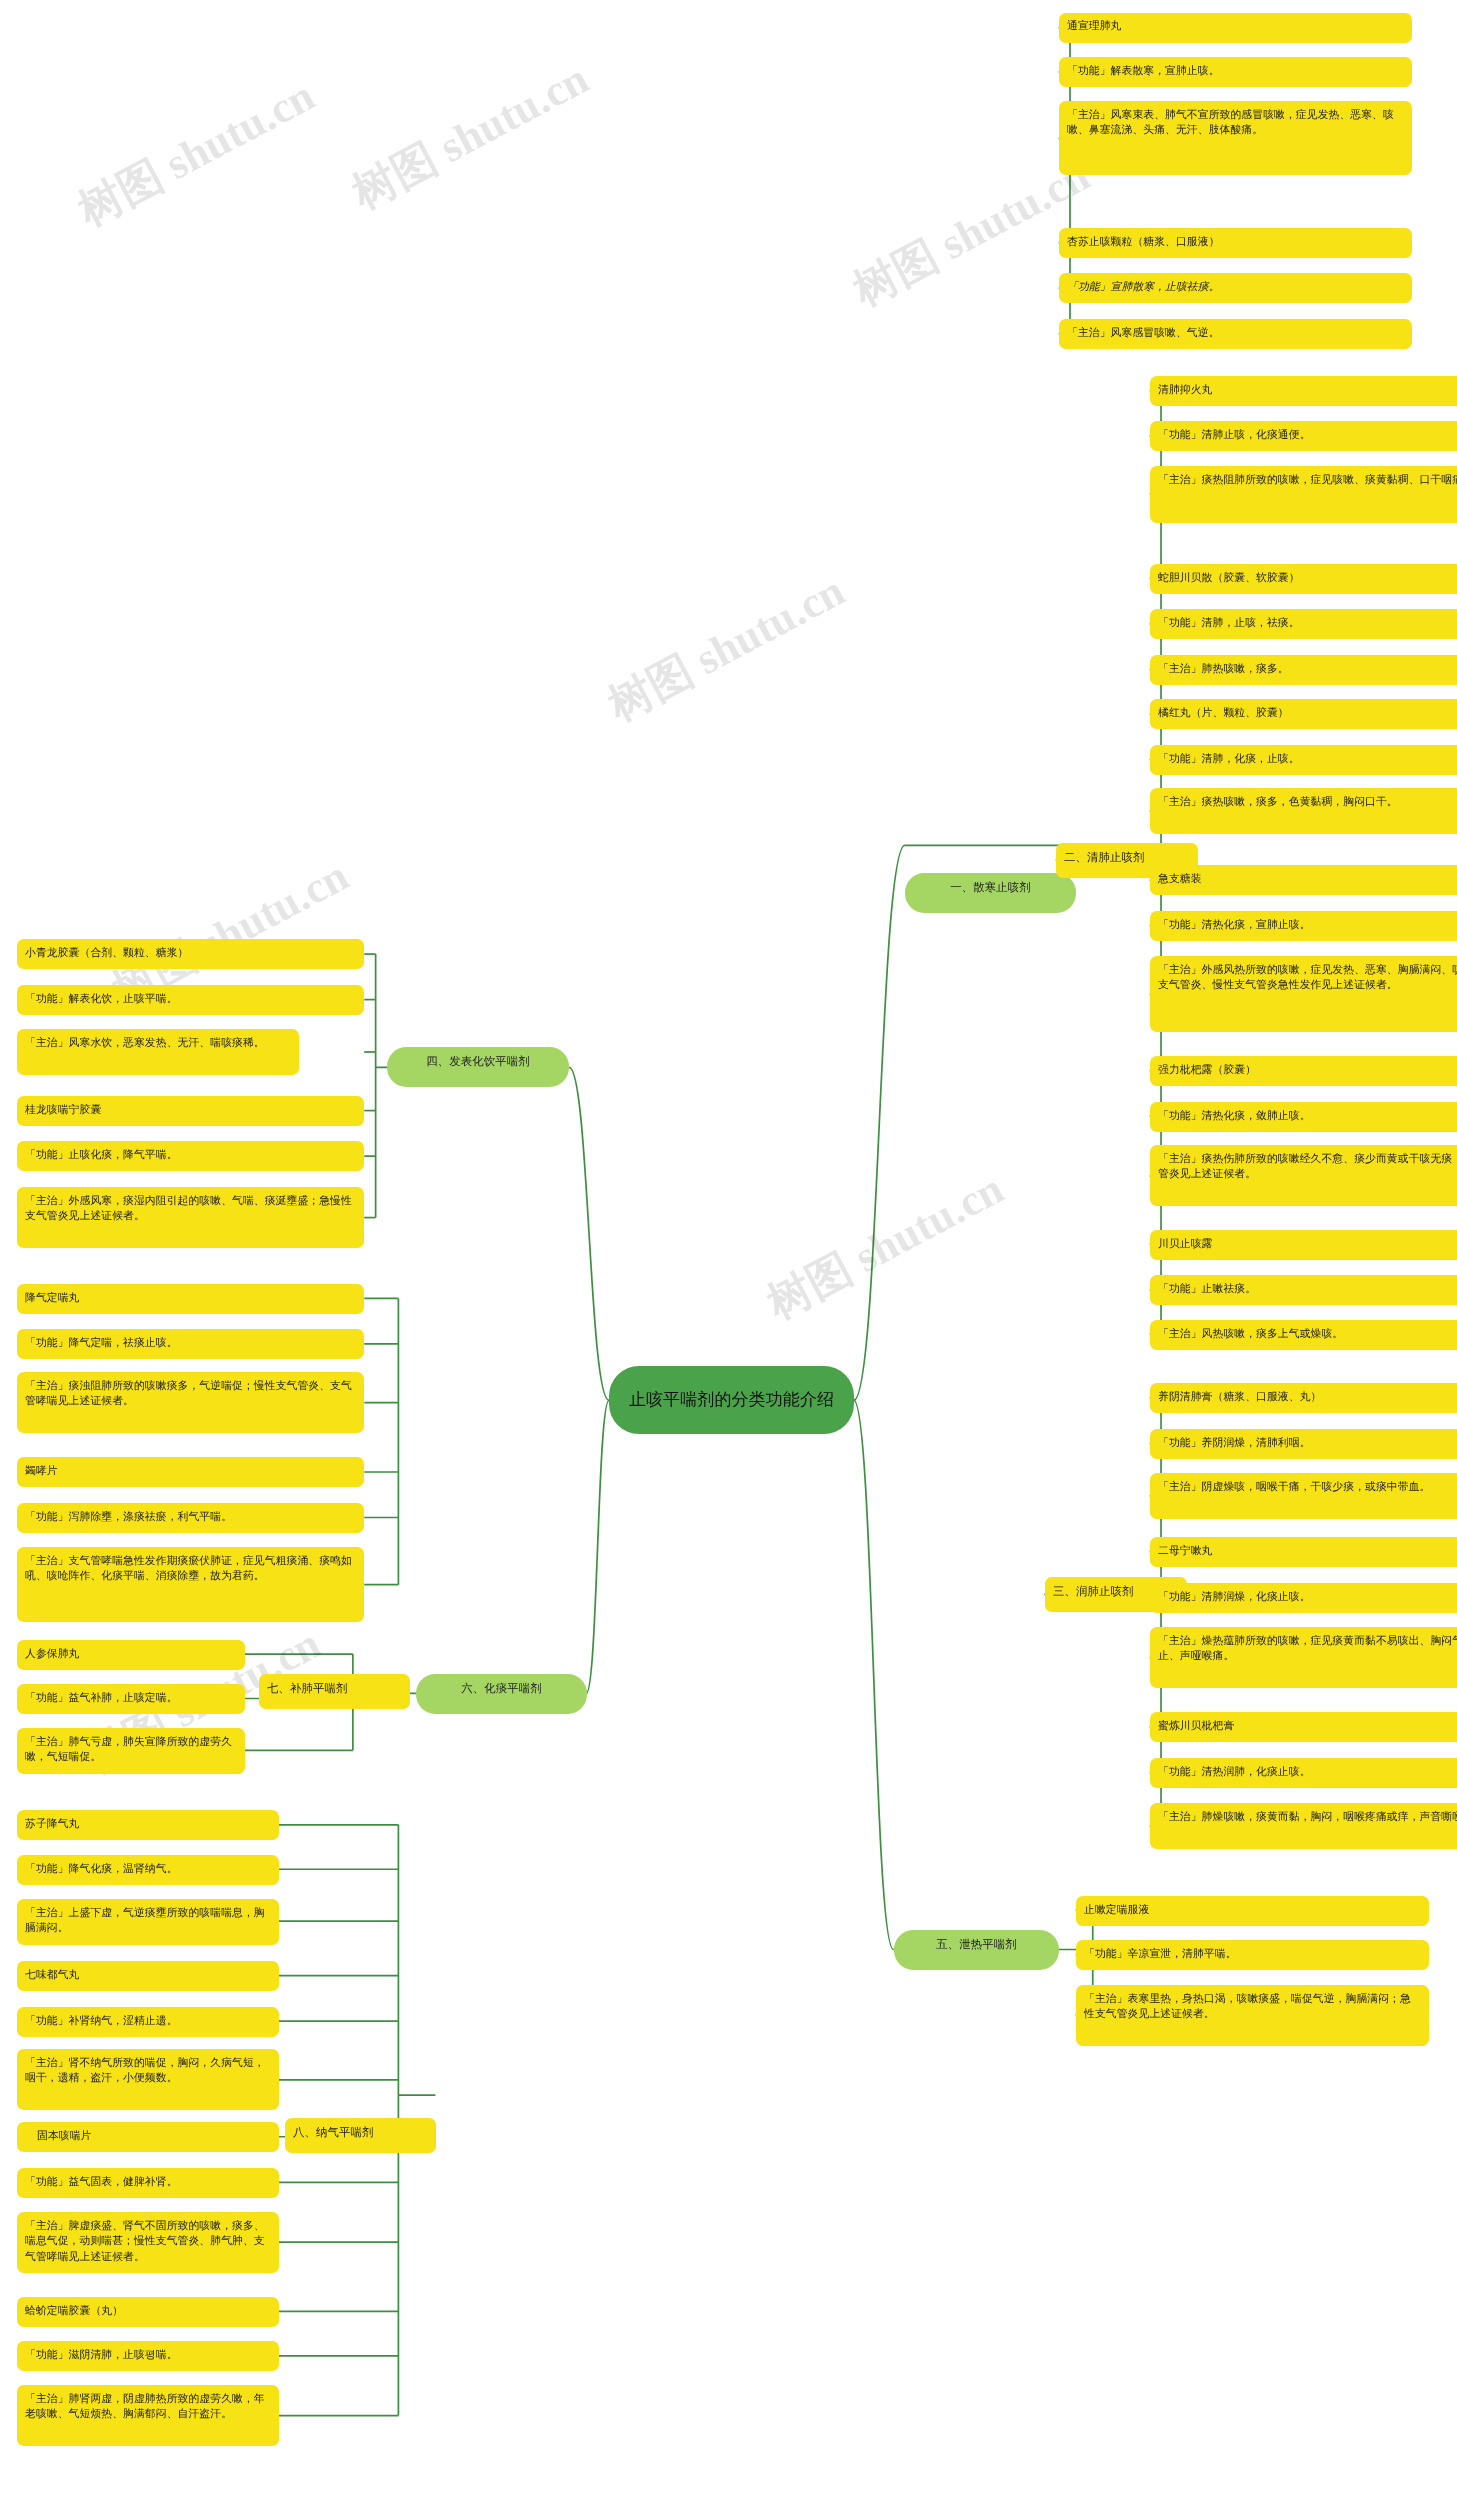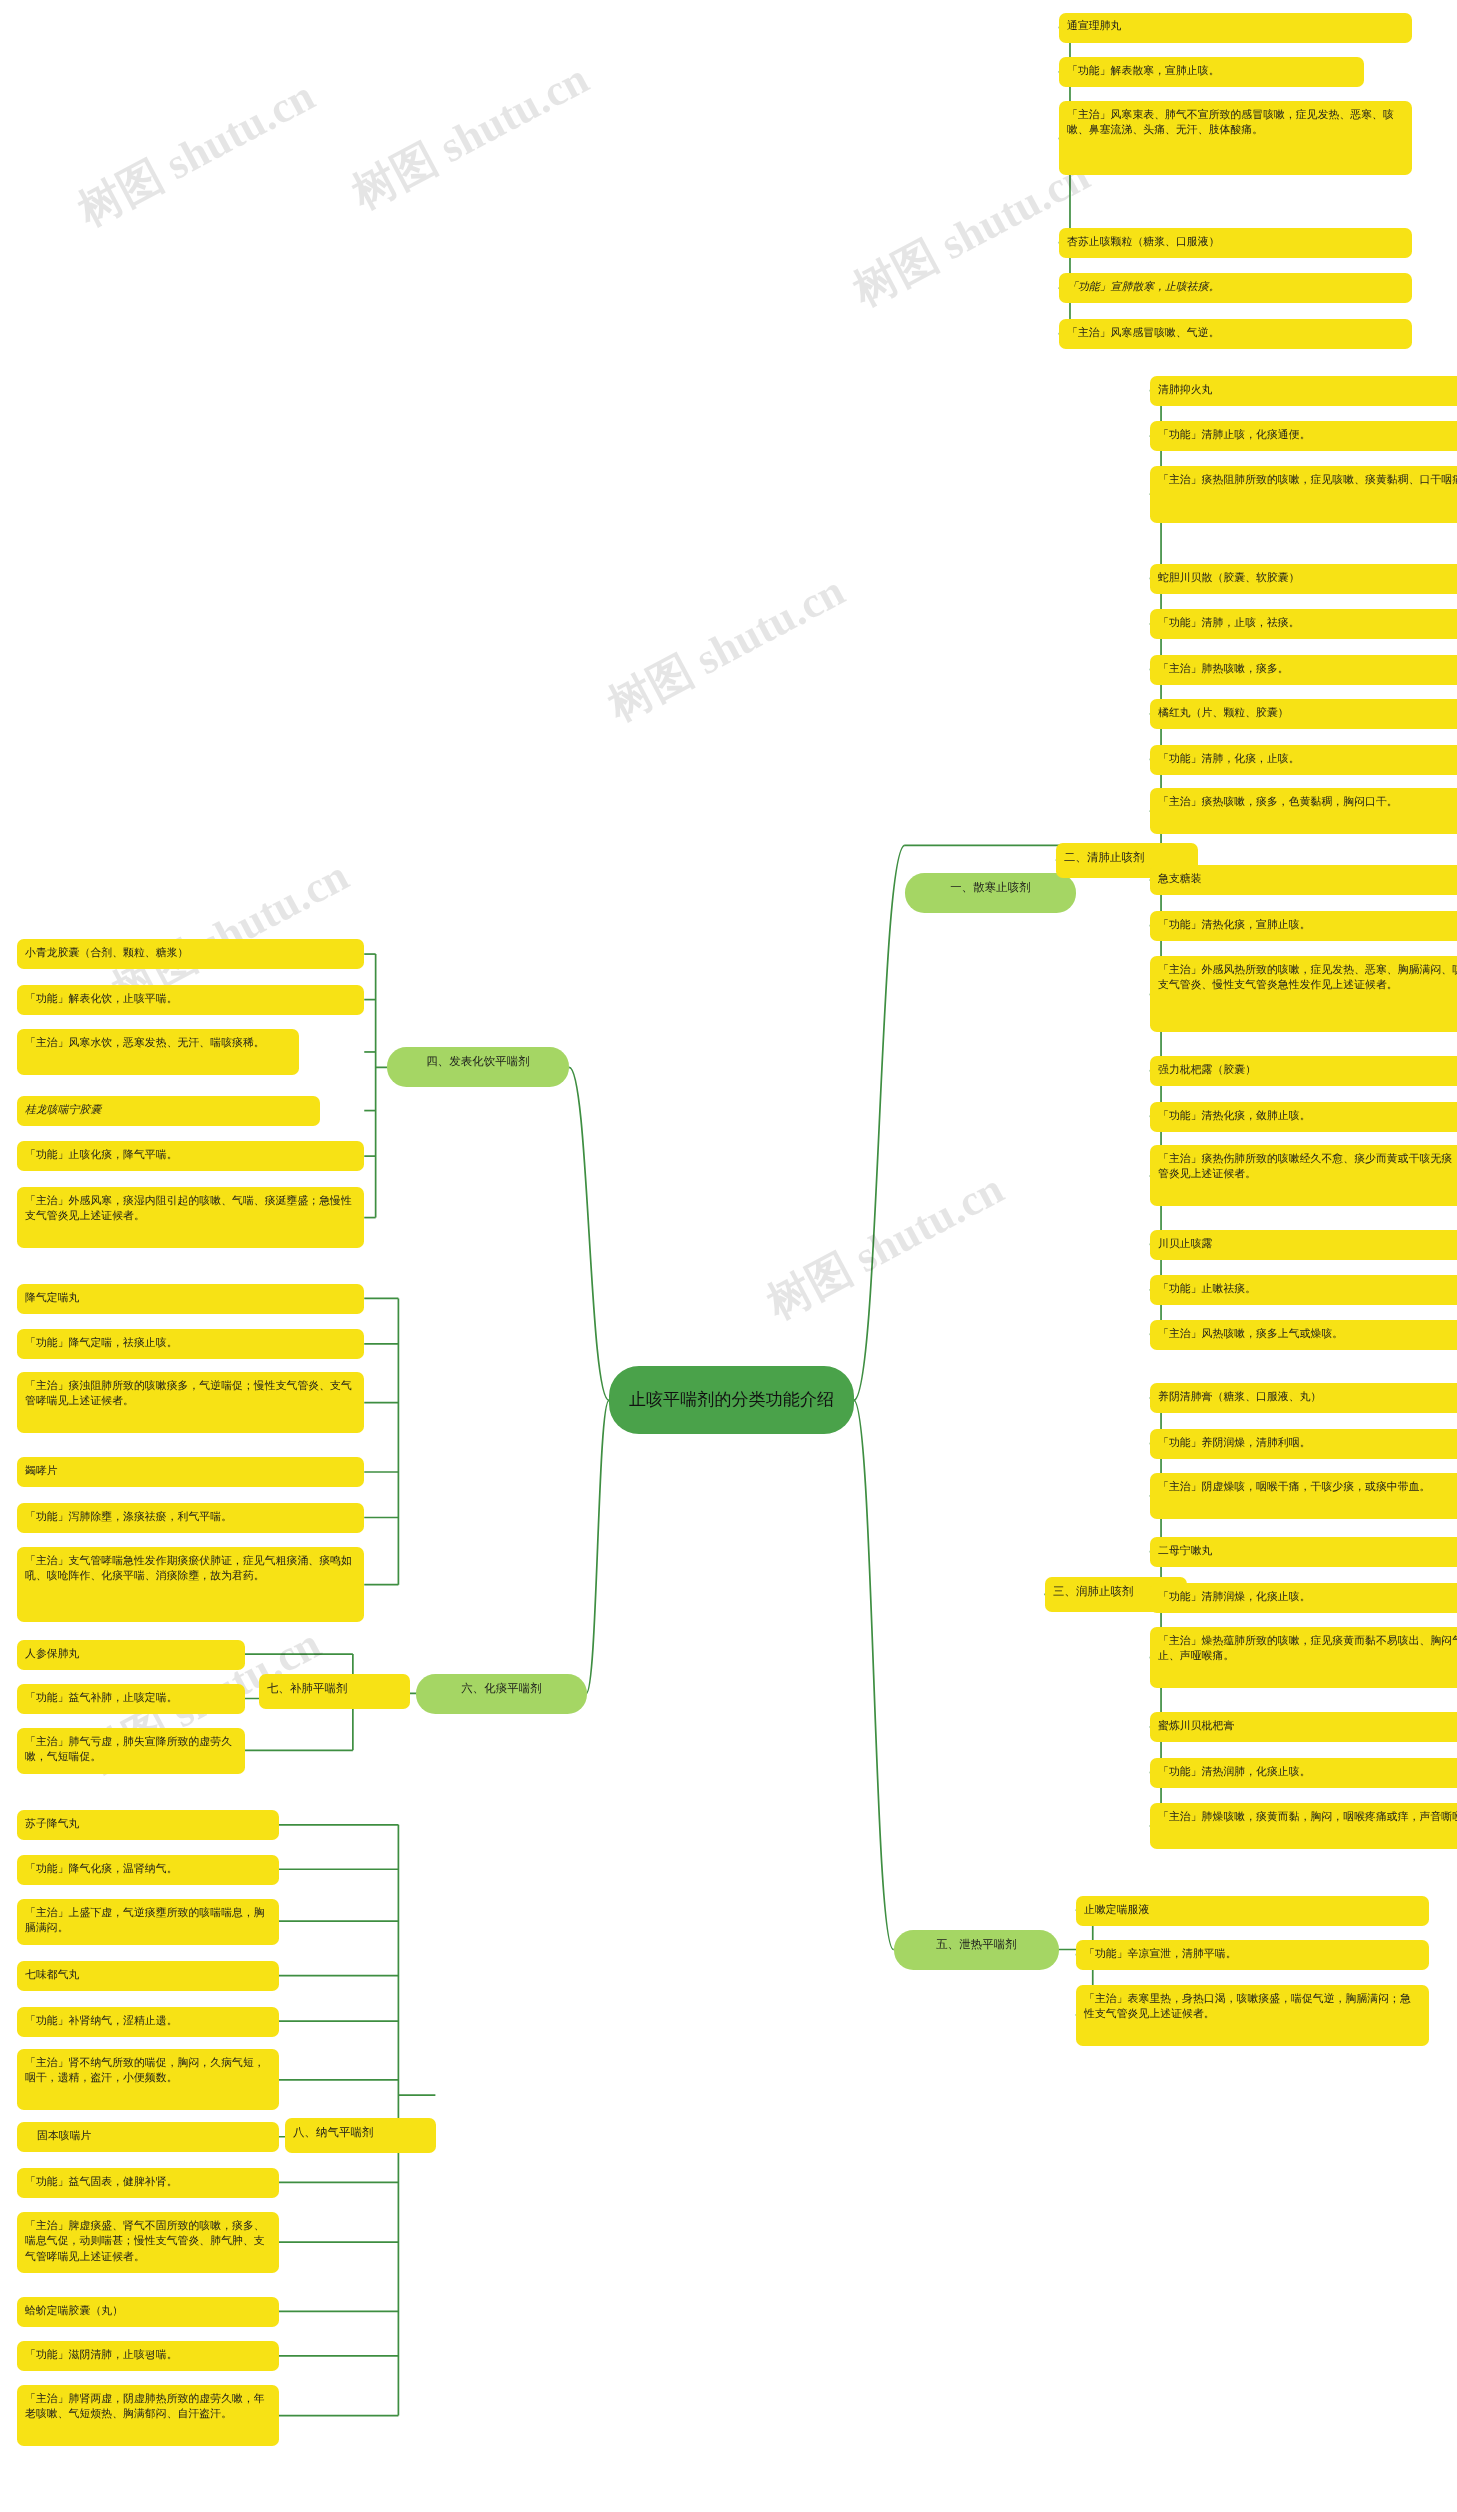--- a/index.html
+++ b/index.html
@@ -136,7 +136,7 @@
       <div class="node root" style="left: 609px; top: 1366px; width: 245px; min-height: 68px; height: 68px;">止咳平喘剂的分类功能介绍</div>
       <div class="node green title" style="left: 905px; top: 825px; width: 171px; min-height: 40px; margin-top: 48px;">一、散寒止咳剂</div>
       <div class="node " style="left: 1059px; top: 12.5px; width: 353px; min-height: 30px;">通宣理肺丸</div>
-      <div class="node " style="left: 1059px; top: 57px; width: 305px; min-height: 30px;">「功能」解表散寒，宣肺止咳。</div>
+      <div class="node " style="left: 1059px; top: 57px; width: 353px; min-height: 30px;">「功能」解表散寒，宣肺止咳。</div>
       <div class="node " style="left: 1059px; top: 101px; width: 353px; min-height: 74px;">「主治」风寒束表、肺气不宣所致的感冒咳嗽，症见发热、恶寒、咳嗽、鼻塞流涕、头痛、无汗、肢体酸痛。</div>
       <div class="node " style="left: 1059px; top: 228px; width: 353px; min-height: 30px;">杏苏止咳颗粒（糖浆、口服液）</div>
       <div class="node " style="left: 1059px; top: 273px; width: 353px; min-height: 30px; font-style: italic;">「功能」宣肺散寒，止咳祛痰。</div>

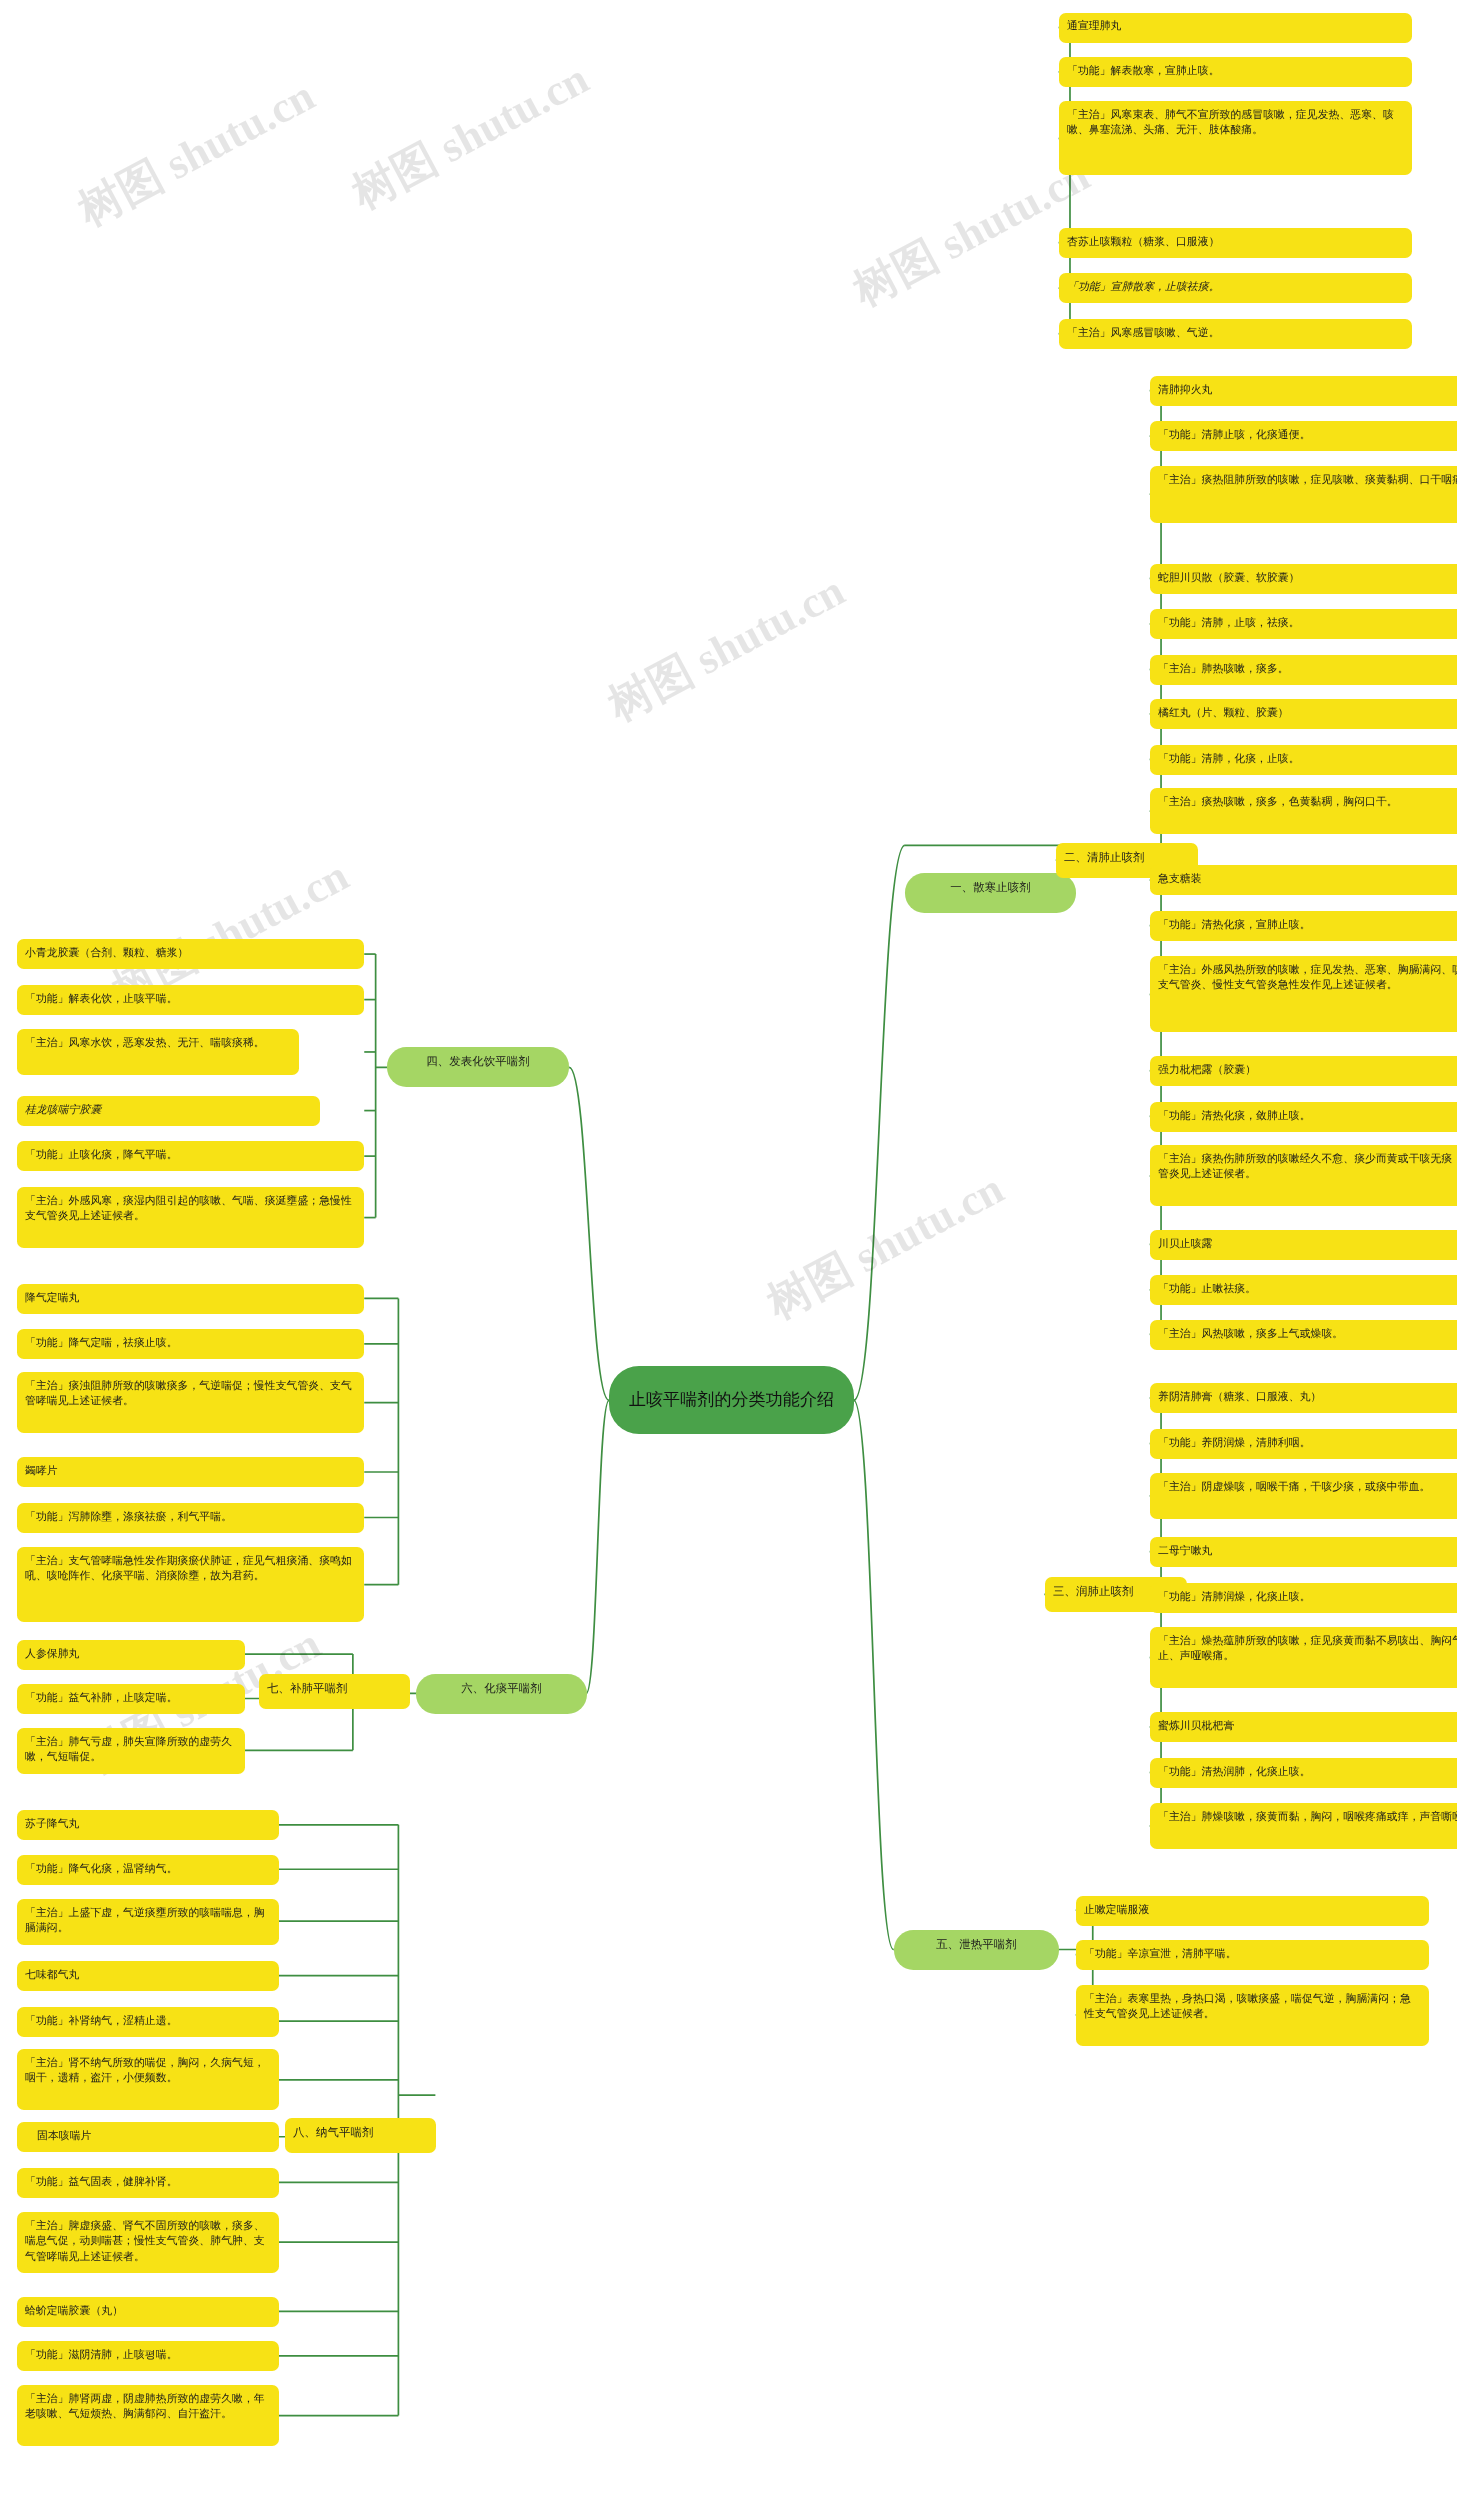--- a/index.html
+++ b/index.html
@@ -178,7 +178,7 @@
       <div class="node " style="left: 17px; top: 939px; width: 347px; min-height: 30px;">小青龙胶囊（合剂、颗粒、糖浆）</div>
       <div class="node " style="left: 17px; top: 985px; width: 347px; min-height: 30px;">「功能」解表化饮，止咳平喘。</div>
       <div class="node " style="left: 17px; top: 1029px; width: 282px; min-height: 46px;">「主治」风寒水饮，恶寒发热、无汗、喘咳痰稀。</div>
-      <div class="node " style="left: 17px; top: 1096px; width: 303px; min-height: 30px; font-style: italic;">桂龙咳喘宁胶囊</div>
+      <div class="node " style="left: 17px; top: 1096px; width: 347px; min-height: 30px;">桂龙咳喘宁胶囊</div>
       <div class="node " style="left: 17px; top: 1141px; width: 347px; min-height: 30px;">「功能」止咳化痰，降气平喘。</div>
       <div class="node " style="left: 17px; top: 1187px; width: 347px; min-height: 61px;">「主治」外感风寒，痰湿内阻引起的咳嗽、气喘、痰涎壅盛；急慢性支气管炎见上述证候者。</div>
       <div class="node green title" style="left: 416px; top: 1674px; width: 171px; min-height: 40px;">六、化痰平喘剂</div>

